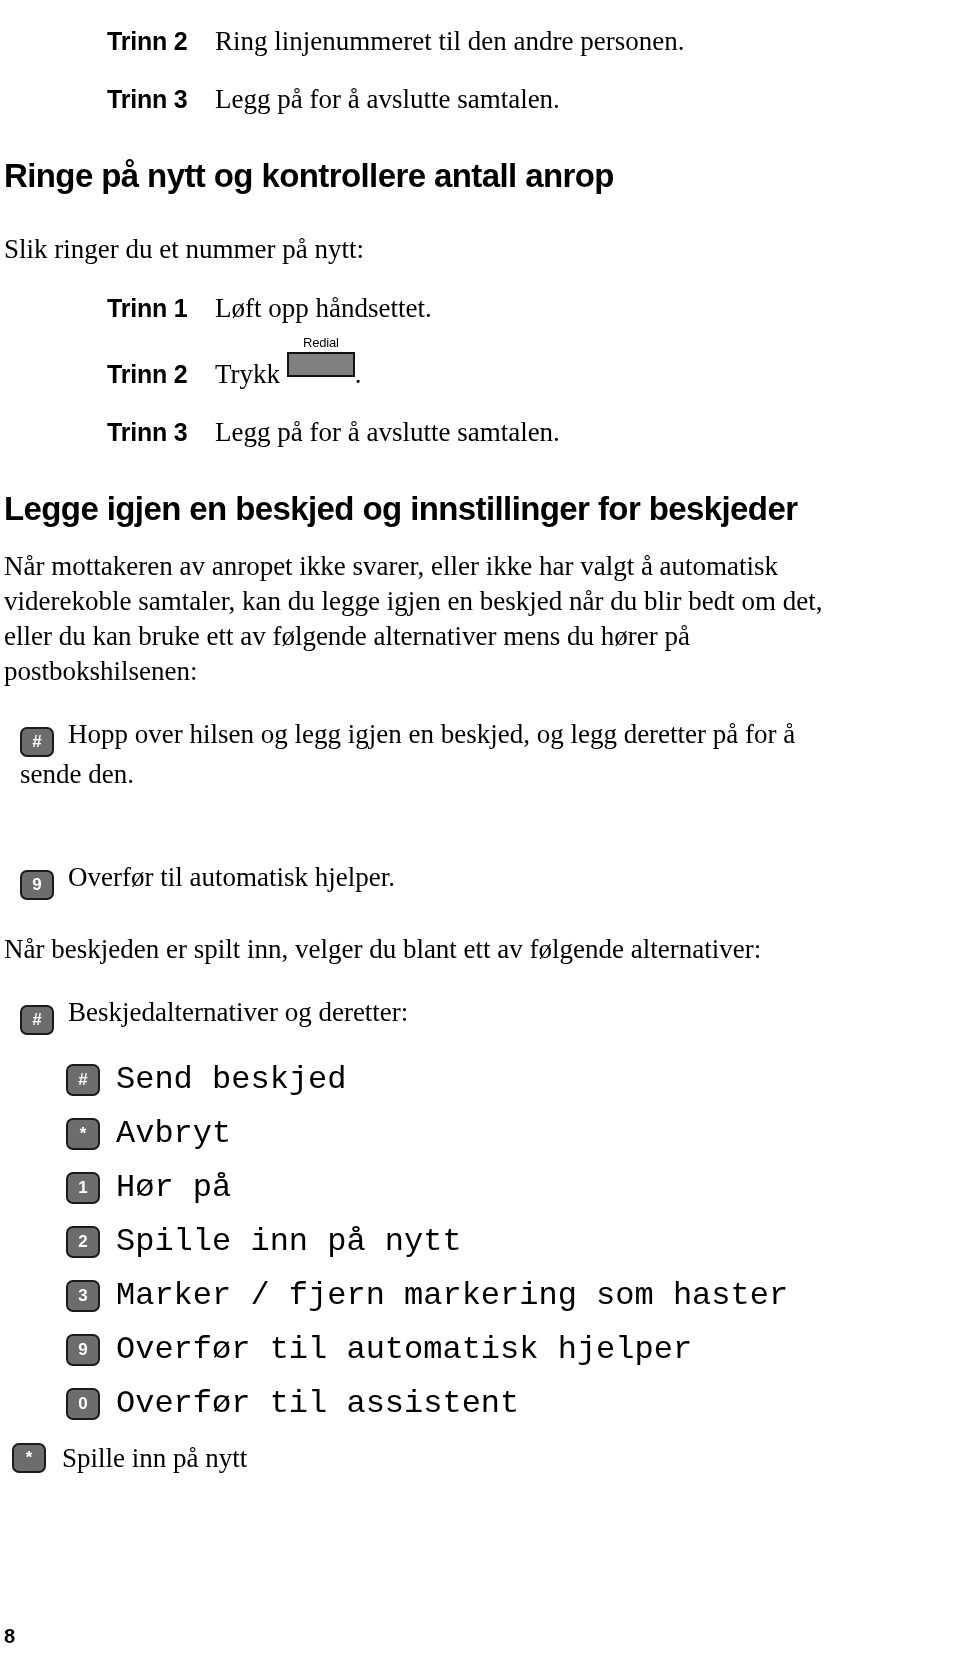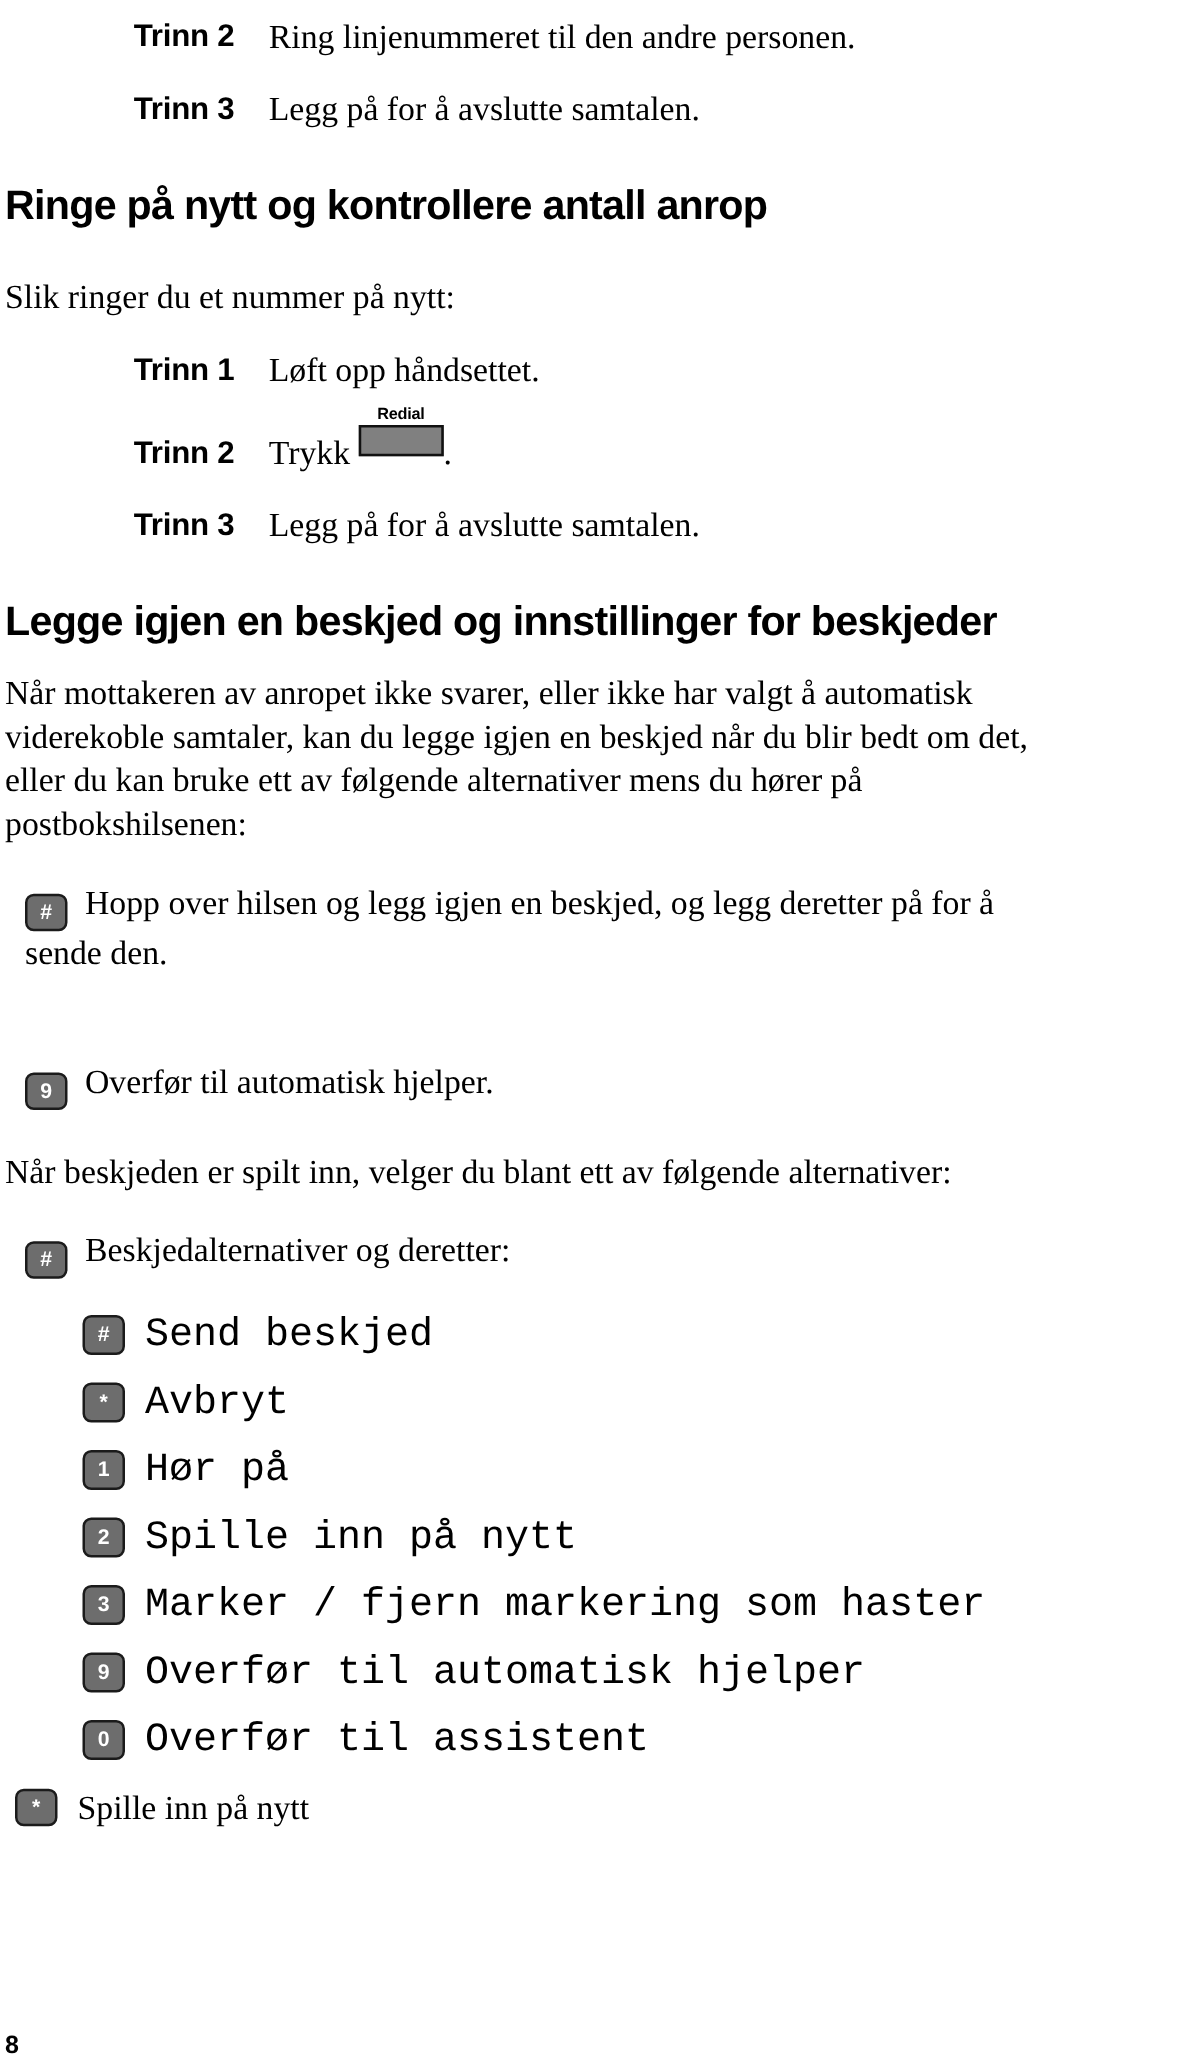--- a/index.html
+++ b/index.html
@@ -20,7 +20,7 @@
     width: 848px;
     height: 1657px;
     box-sizing: border-box;
-    padding: 4px 8px 0 4px;
+    padding: 16px 8px 0 4px;
   }
 
   

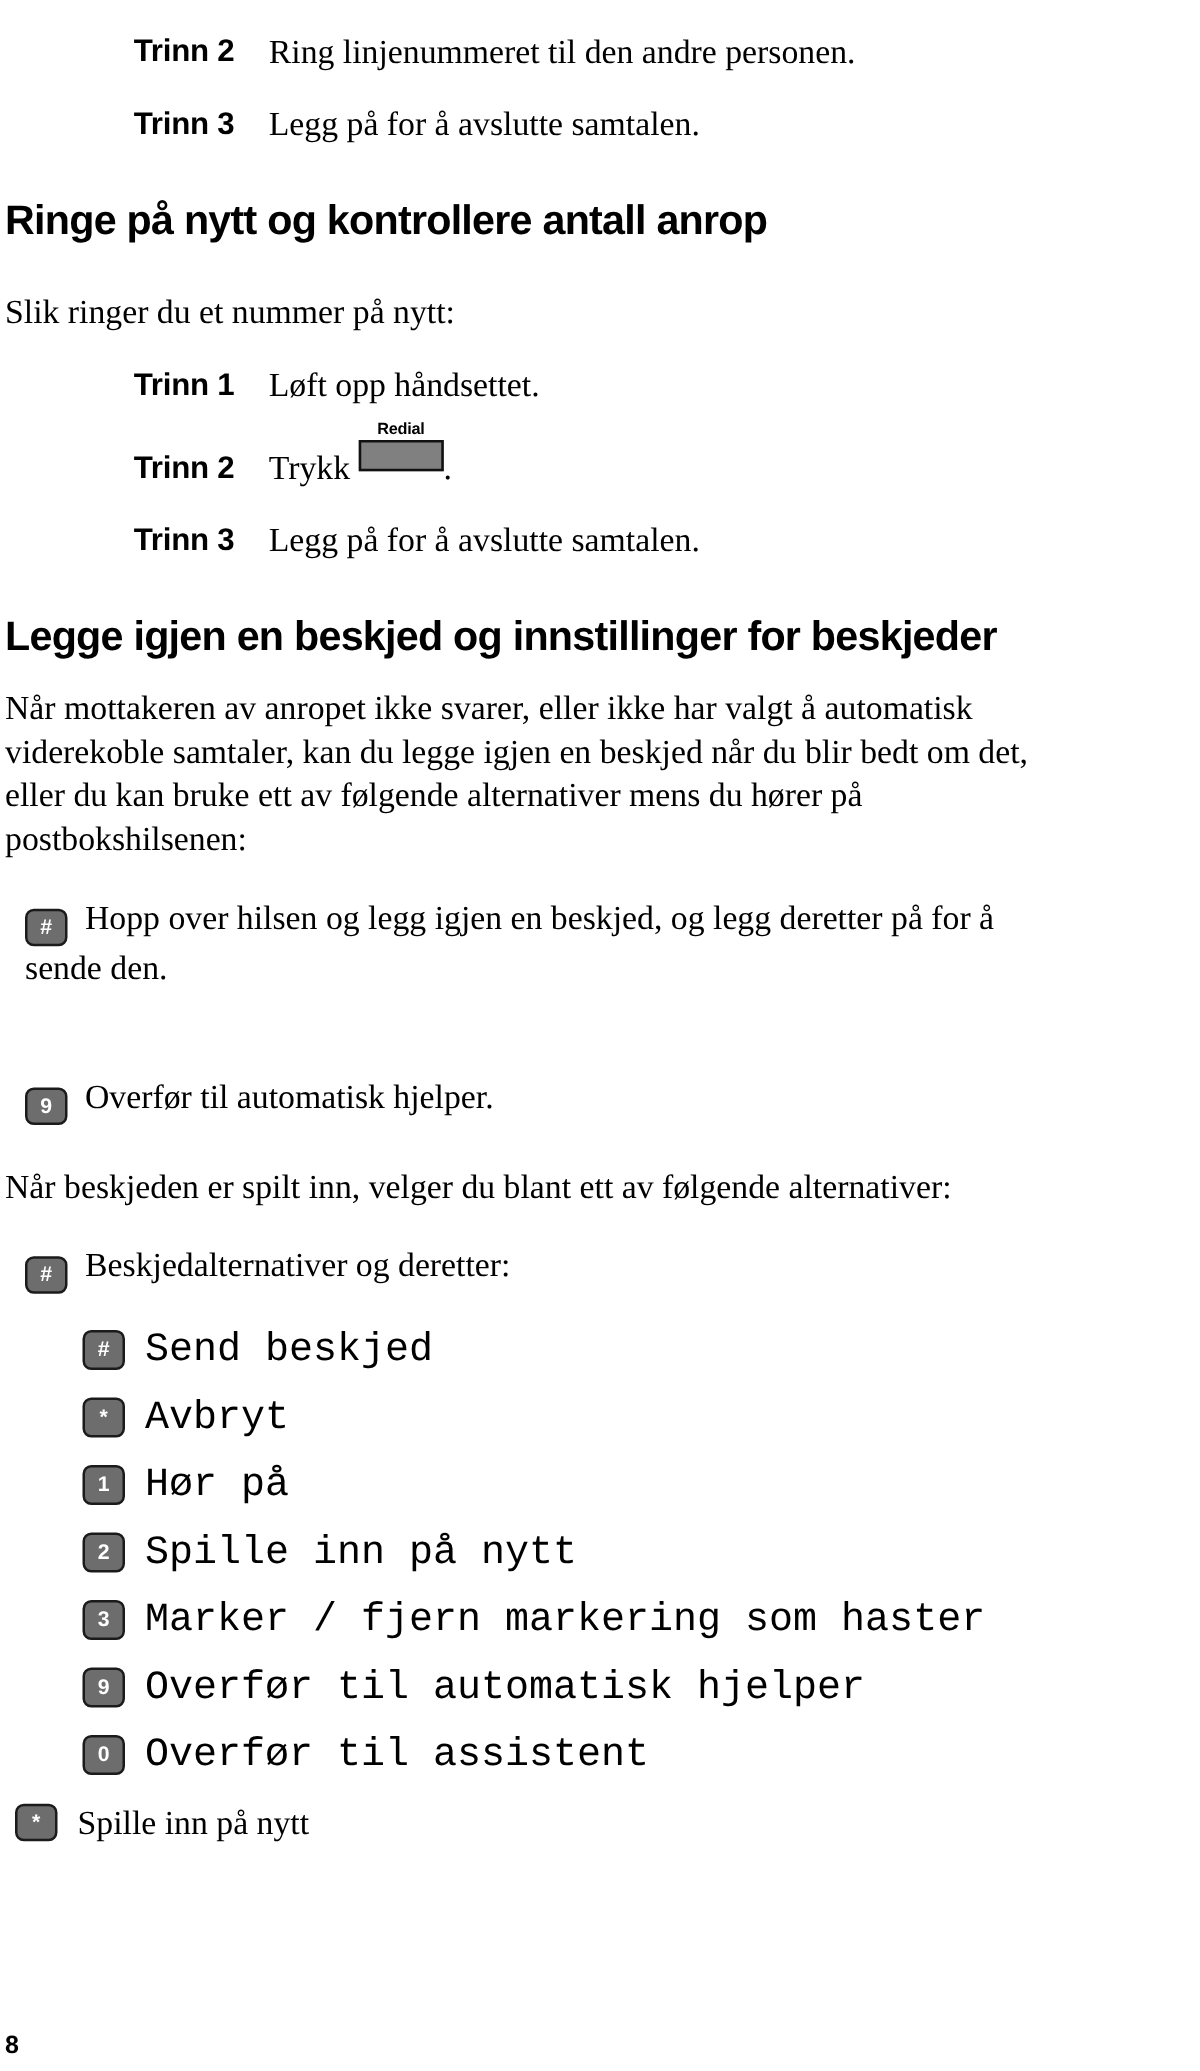--- a/index.html
+++ b/index.html
@@ -145,7 +145,7 @@
     width: 68px;
     text-align: center;
     font-family: "Liberation Sans", "DejaVu Sans", sans-serif;
-    font-weight: bold;
+    font-weight: normal;
     font-size: 13px;
     line-height: 14px;
     letter-spacing: -0.2px;

